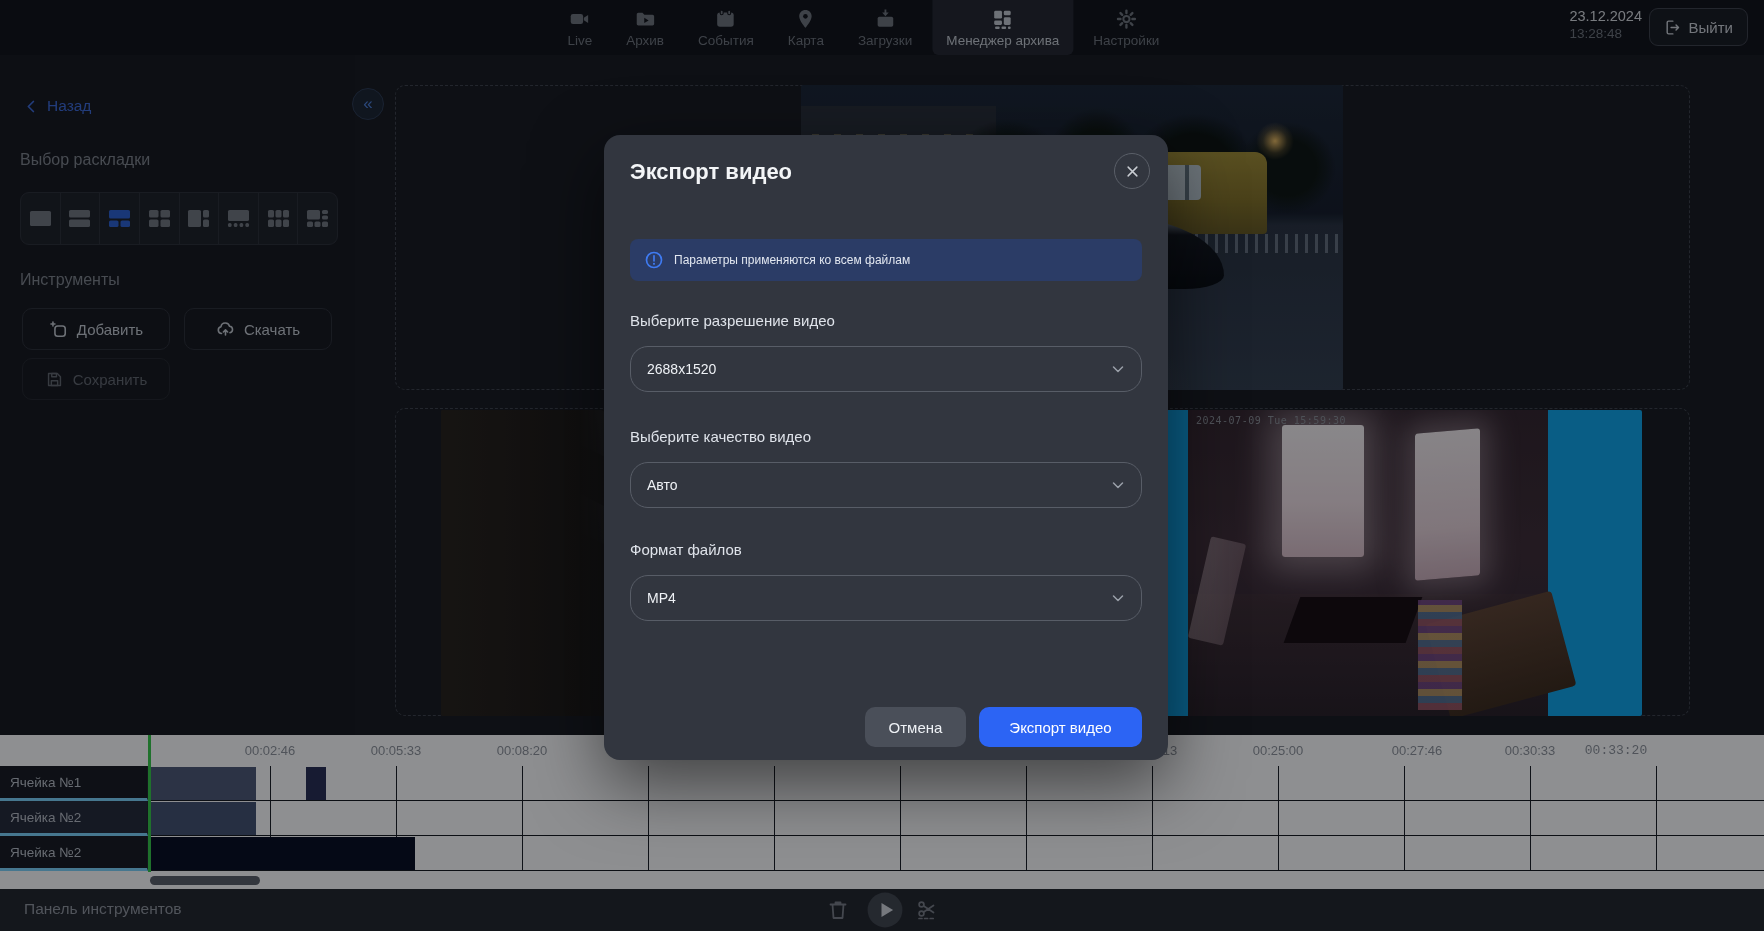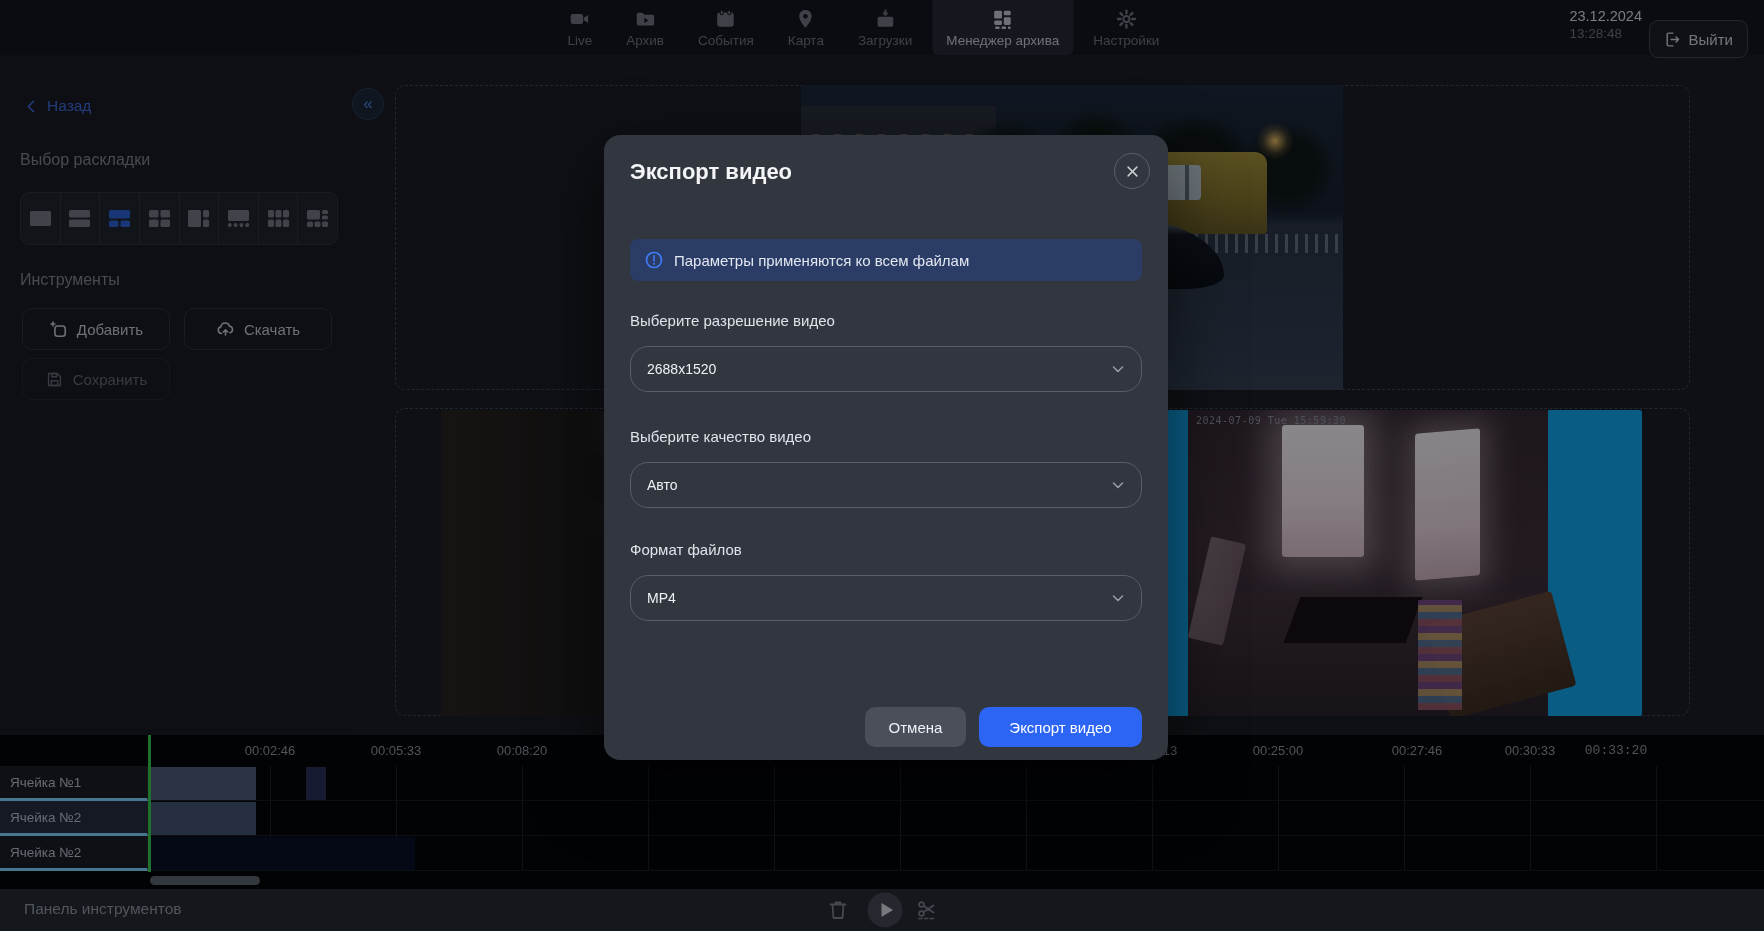--- a/index.html
+++ b/index.html
@@ -20,7 +20,7 @@
   .nav-right { position:absolute; right:122px; top:8px; text-align:left; }
   .nav-date { font-size:14.5px; color:#d7dade; }
   .nav-time { font-size:13.5px; color:#6e737b; margin-top:2px; }
-  .logout-btn { position:absolute; right:16px; top:20px; height:38px; padding:0 14px;
+  .logout-btn { position:absolute; right:16px; top:8px; height:38px; padding:0 14px;
                 display:flex; align-items:center; gap:8px; background:#171a20;
                 border:1px solid #3c4049; border-radius:9px; color:#ced2d8; font-size:15px; cursor:pointer;margin-left:42px; }
   .logout-btn svg { width:17px; height:17px; }

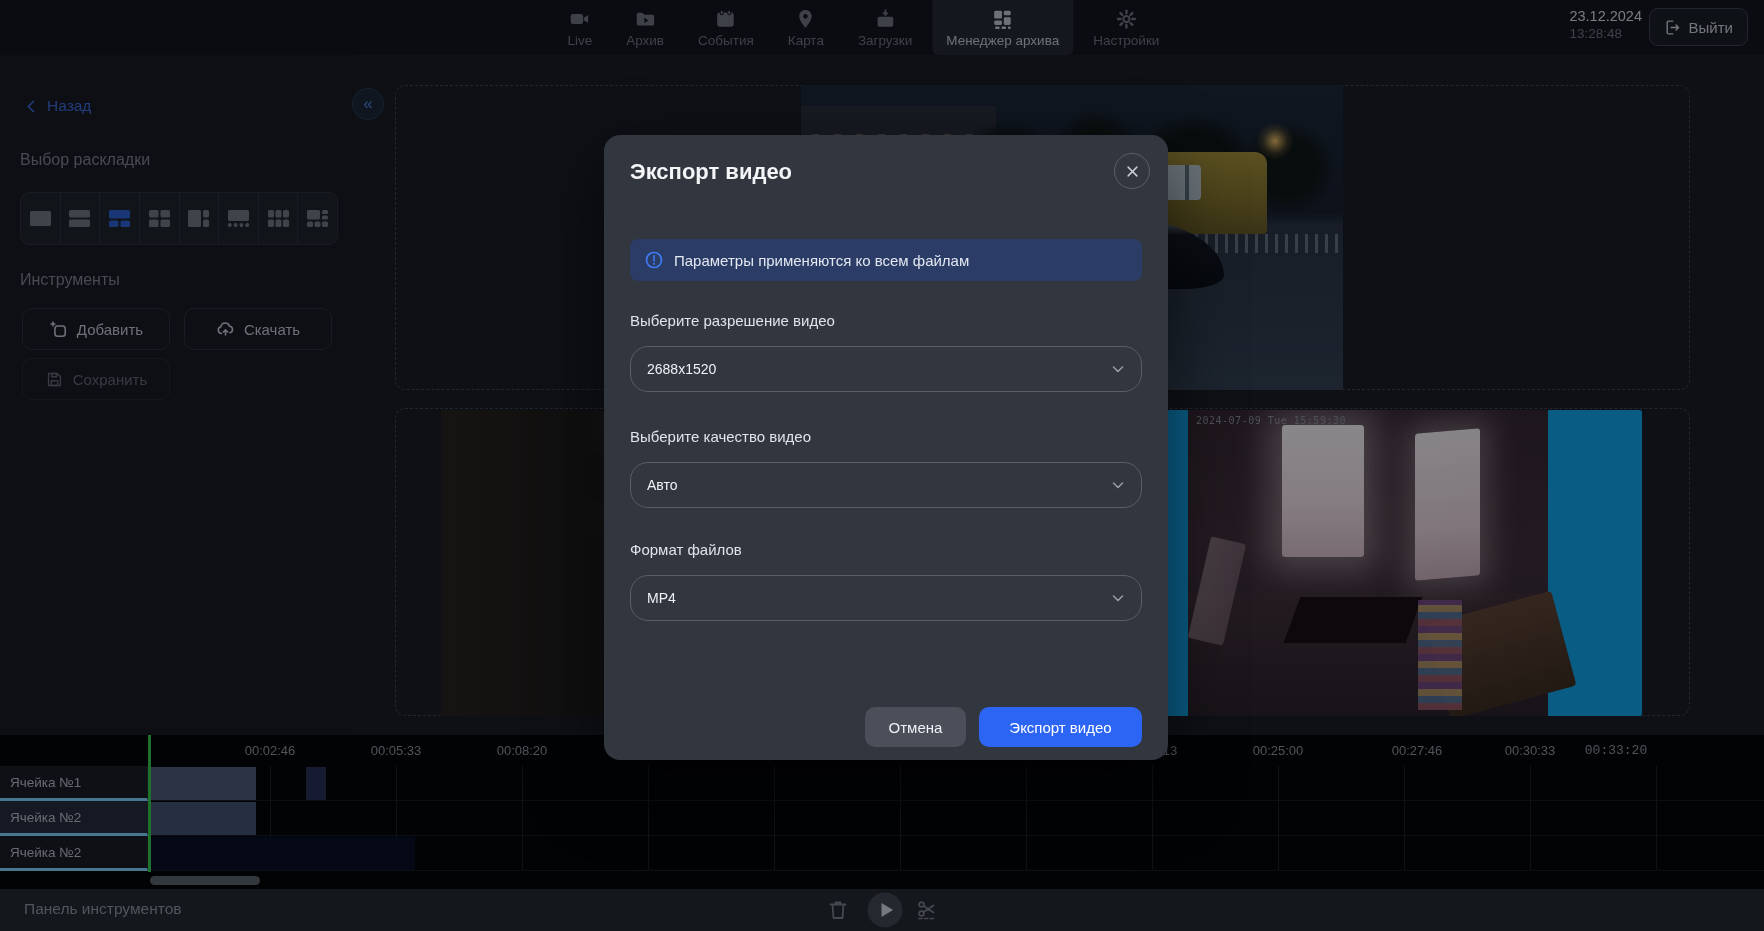--- a/index.html
+++ b/index.html
@@ -148,7 +148,7 @@
   .m-banner { position:absolute; left:26px; right:26px; top:104px; height:42px; border-radius:8px;
               background:#2b3c66; display:flex; align-items:center; gap:10px; padding:0 14px; }
   .m-banner svg { width:20px; height:20px; flex:0 0 auto; color:#3f7bf2; }
-  .m-banner-text { font-size:15px; color:#e2e7f0; }
+  .m-banner-text { font-size:12px; color:#e2e7f0; }
   .m-group { position:absolute; left:26px; right:26px; }
   .m-label { font-size:15px; color:#dfe3ea; }
   .m-select { position:absolute; left:0; right:0; top:34px; height:46px; border:1px solid #585d67;

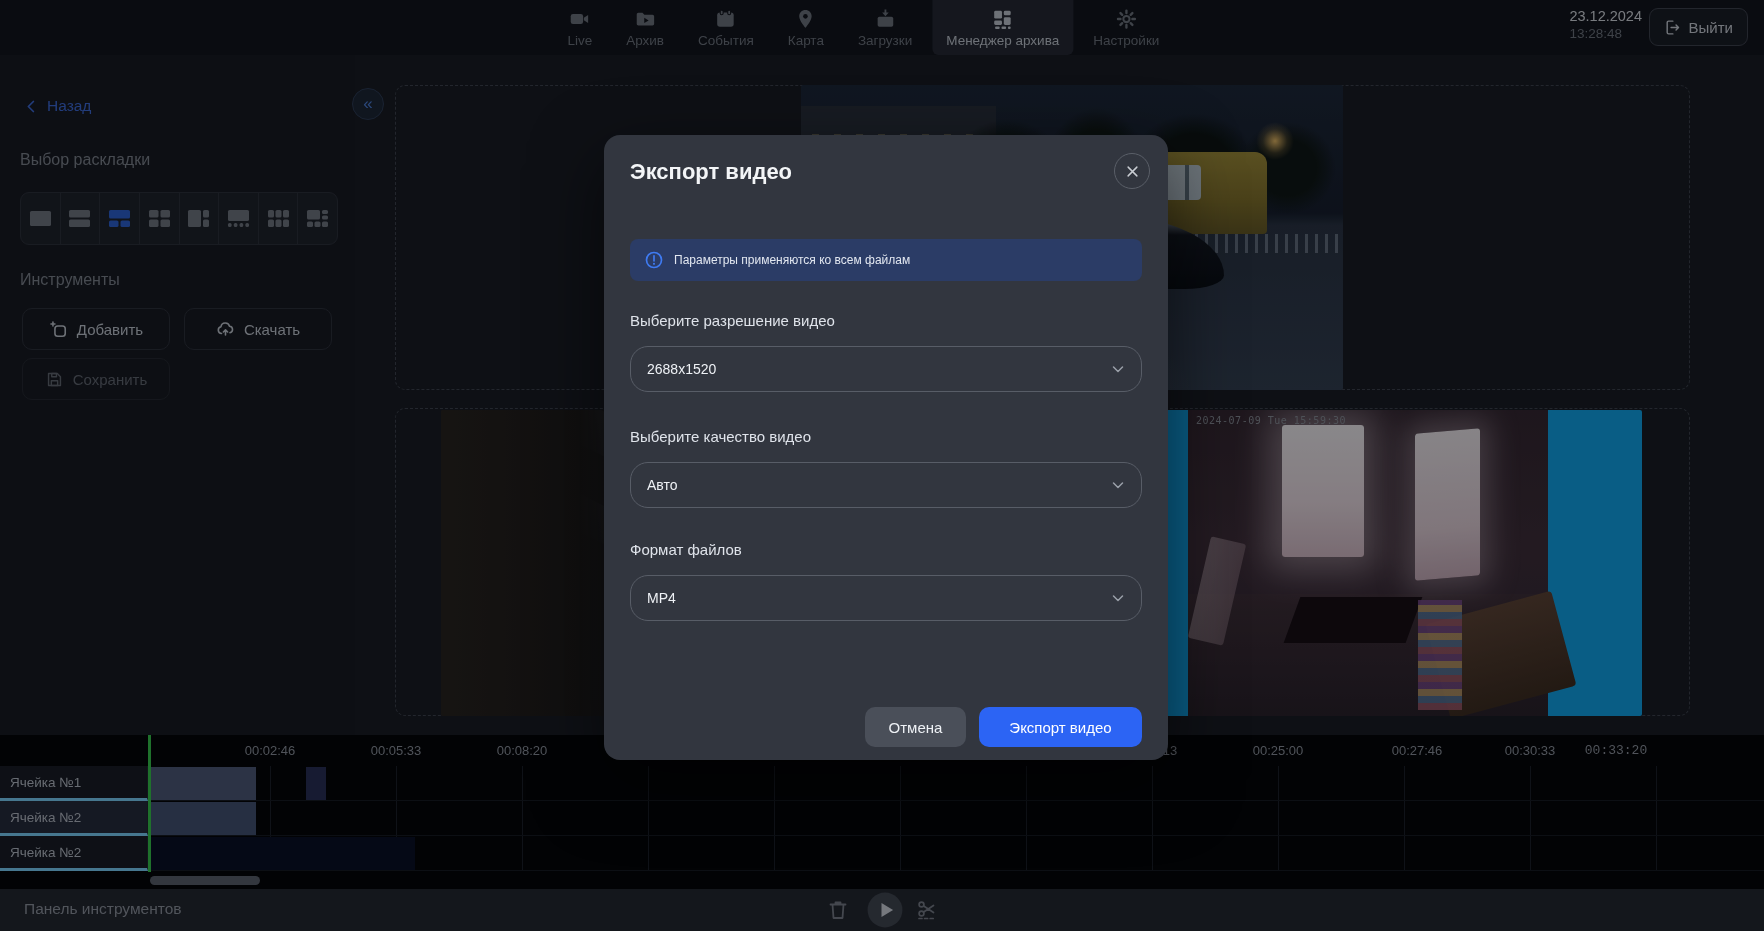--- a/index.html
+++ b/index.html
@@ -116,7 +116,7 @@
       font-size:10px; color:#8b8f96; letter-spacing:.5px; }
 
   
-  .timeline { position:absolute; left:0; top:735px; width:1764px; height:154px; background:#000000; }
+  .timeline { position:absolute; left:0; top:735px; width:1764px; height:154px; background:#ffffff; }
   .tl-header { position:absolute; left:0; top:0; width:1764px; height:31px; }
   .tick { position:absolute; top:8px; transform:translateX(-50%); font-size:13px; color:#8e939b; white-space:nowrap; }
   .gridline { position:absolute; top:31px; width:1px; height:105px; background:#191d24; }

